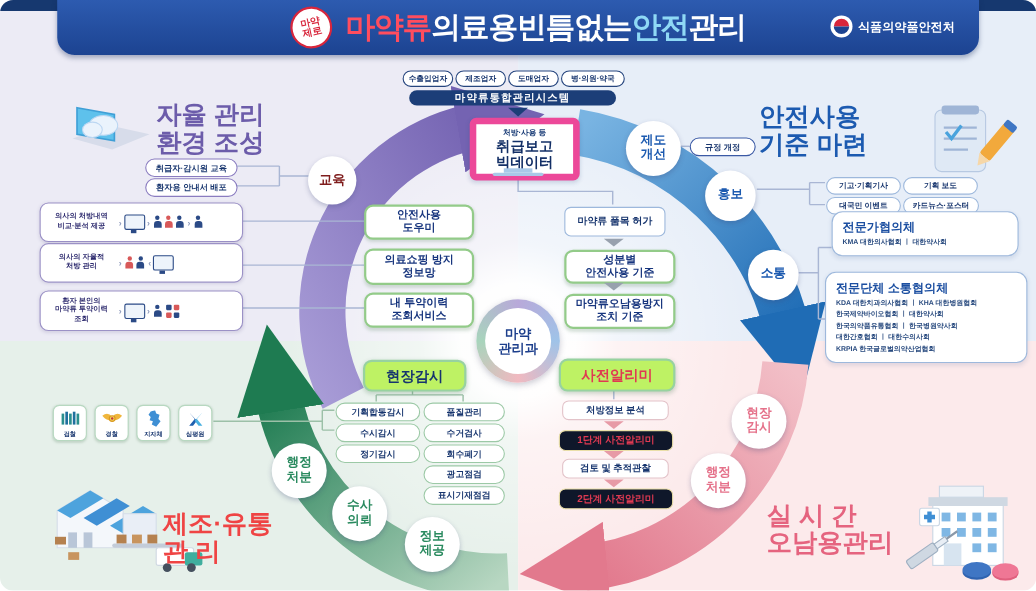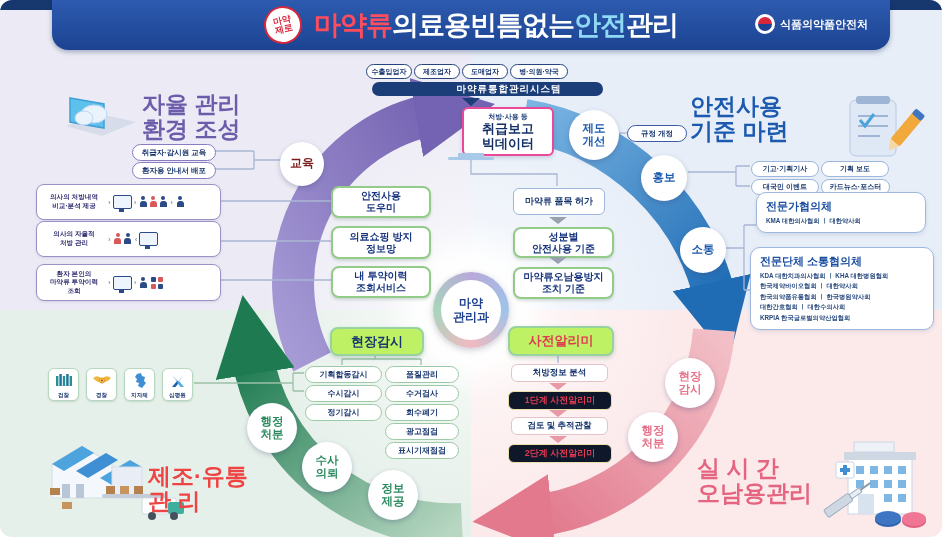--- a/index.html
+++ b/index.html
@@ -136,7 +136,7 @@
   <div class="pill entity" style="left:414px;top:64px;width:44px;z-index:2;">제조업자</div>
   <div class="pill entity" style="left:462px;top:64px;width:44px;z-index:2;">도매업자</div>
   <div class="pill entity" style="left:510px;top:64px;width:56px;z-index:2;">병·의원·약국</div>
-  <div class="sysbar" style="left:372px;top:82px;width:188px;height:14px;z-index:2;padding-left:43px;">마약류통합관리시스템</div>
+  <div class="sysbar" style="left:372px;top:82px;width:188px;height:14px;z-index:2;">마약류통합관리시스템</div>
   <div class="chev" style="left:462px;top:98px;border-top:8px solid #1c3e78;z-index:2;"></div>
   <div class="monitor" style="left:427px;top:107px;width:88px;height:45px;z-index:2;">
     <div class="mon-small">처방·사용 등</div>

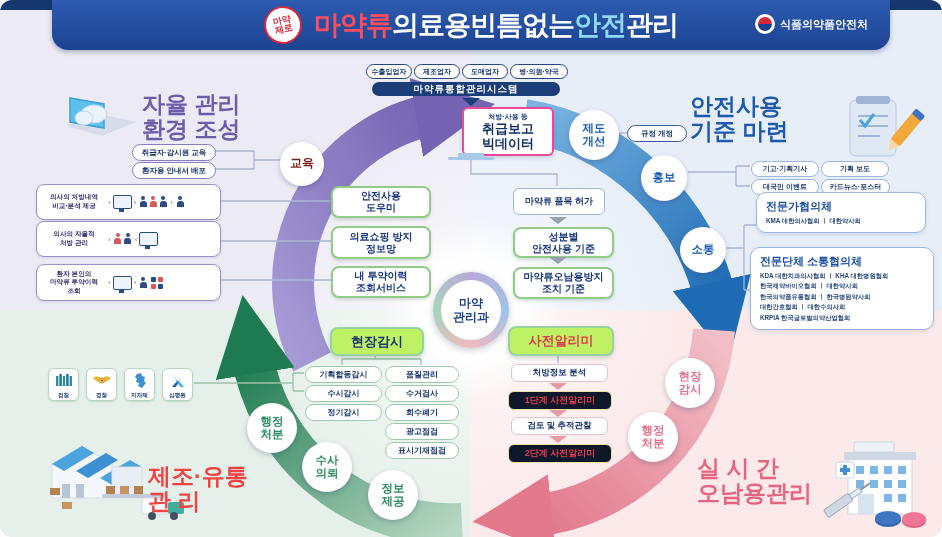--- a/index.html
+++ b/index.html
@@ -27,7 +27,7 @@
   .pill{position:absolute;background:#fff;border:1px solid #3b5aa5;border-radius:9px;color:#17356e;font-weight:bold;display:flex;align-items:center;justify-content:center;text-align:center;}
   .entity{font-size:7px;height:13px;border-color:#26457e;}
   .sysbar{position:absolute;background:#1c3e78;color:#fff;border-radius:8px;font-size:9.5px;font-weight:bold;display:flex;align-items:center;justify-content:center;letter-spacing:1px;}
-  .monitor{position:absolute;background:#fff;border:2px solid #ec4899;border-radius:6px;display:flex;flex-direction:column;align-items:center;justify-content:center;box-shadow:0 2px 4px rgba(40,70,130,.18);margin-left:35px;}
+  .monitor{position:absolute;background:#fff;border:6px solid #ec4899;border-radius:6px;display:flex;flex-direction:column;align-items:center;justify-content:center;box-shadow:0 2px 4px rgba(40,70,130,.18);}
   .mon-small{font-size:7px;color:#1c3e78;font-weight:bold;}
   .mon-big{font-size:13px;color:#132f66;font-weight:bold;line-height:1.15;}
   .greenbox{position:absolute;background:#fff;border:2px solid #93cb89;border-radius:8px;color:#17357e;font-weight:bold;font-size:10px;display:flex;align-items:center;justify-content:center;text-align:center;line-height:1.2;box-shadow:0 2px 3px rgba(60,110,70,.2);}

